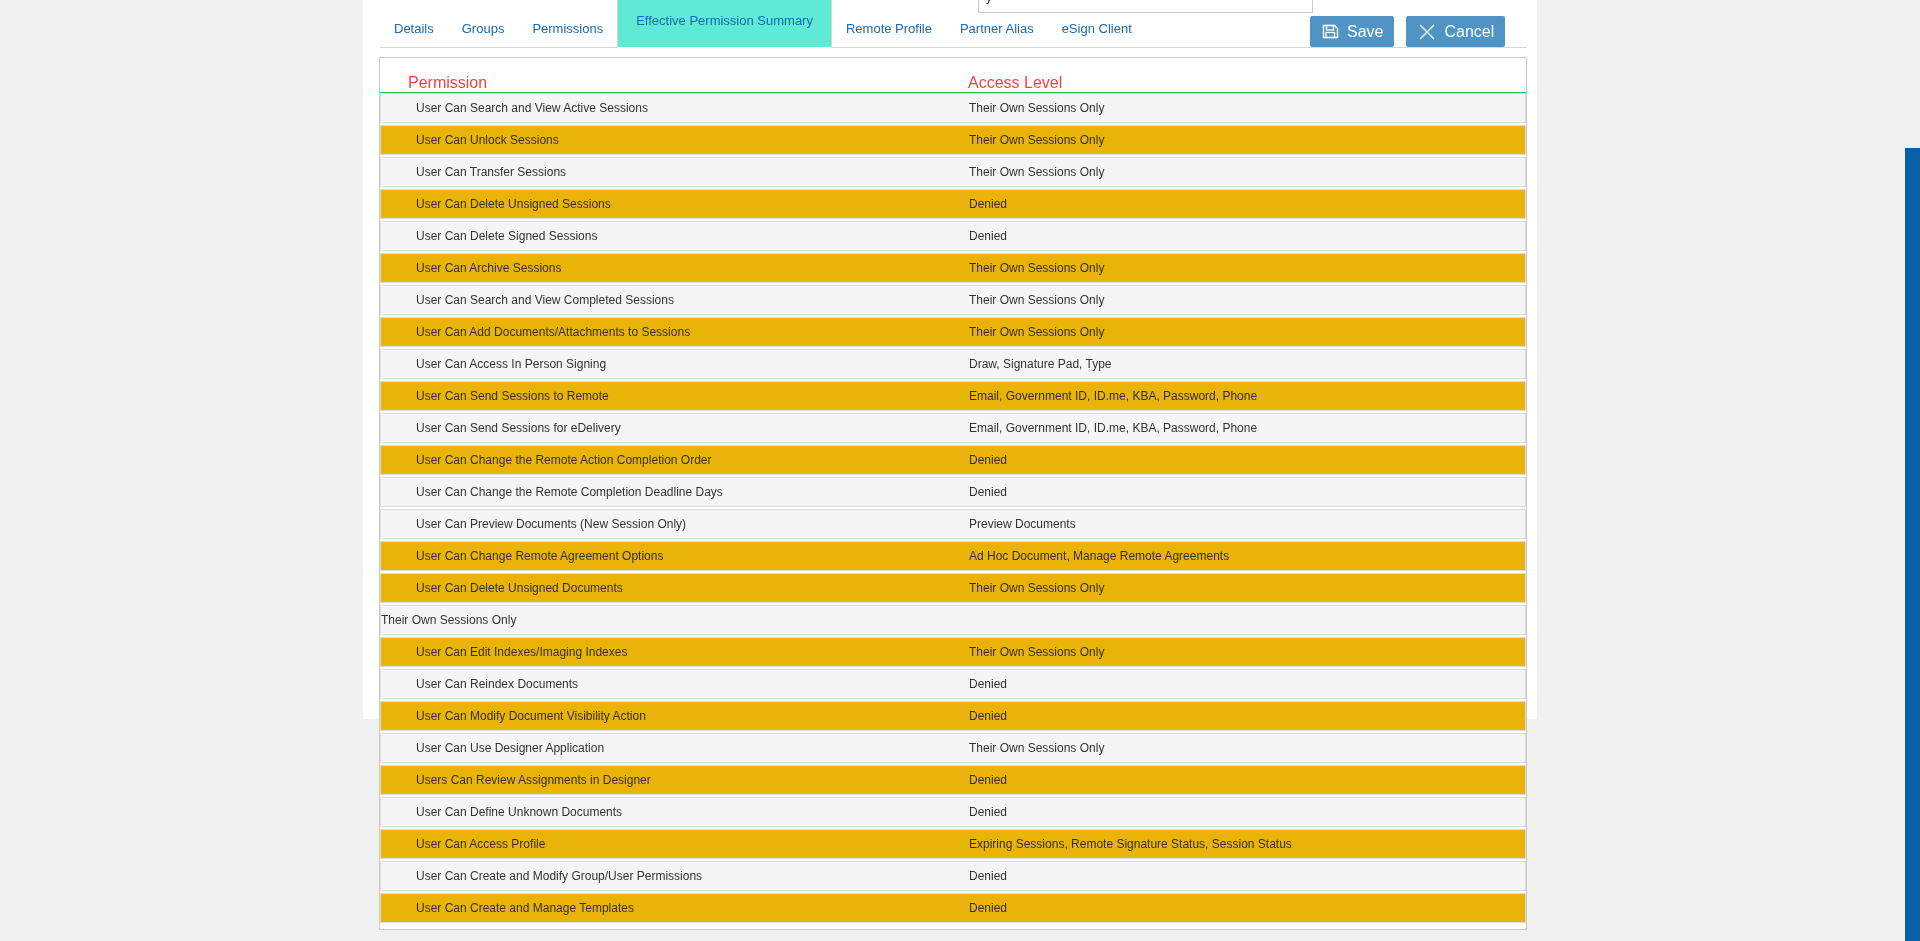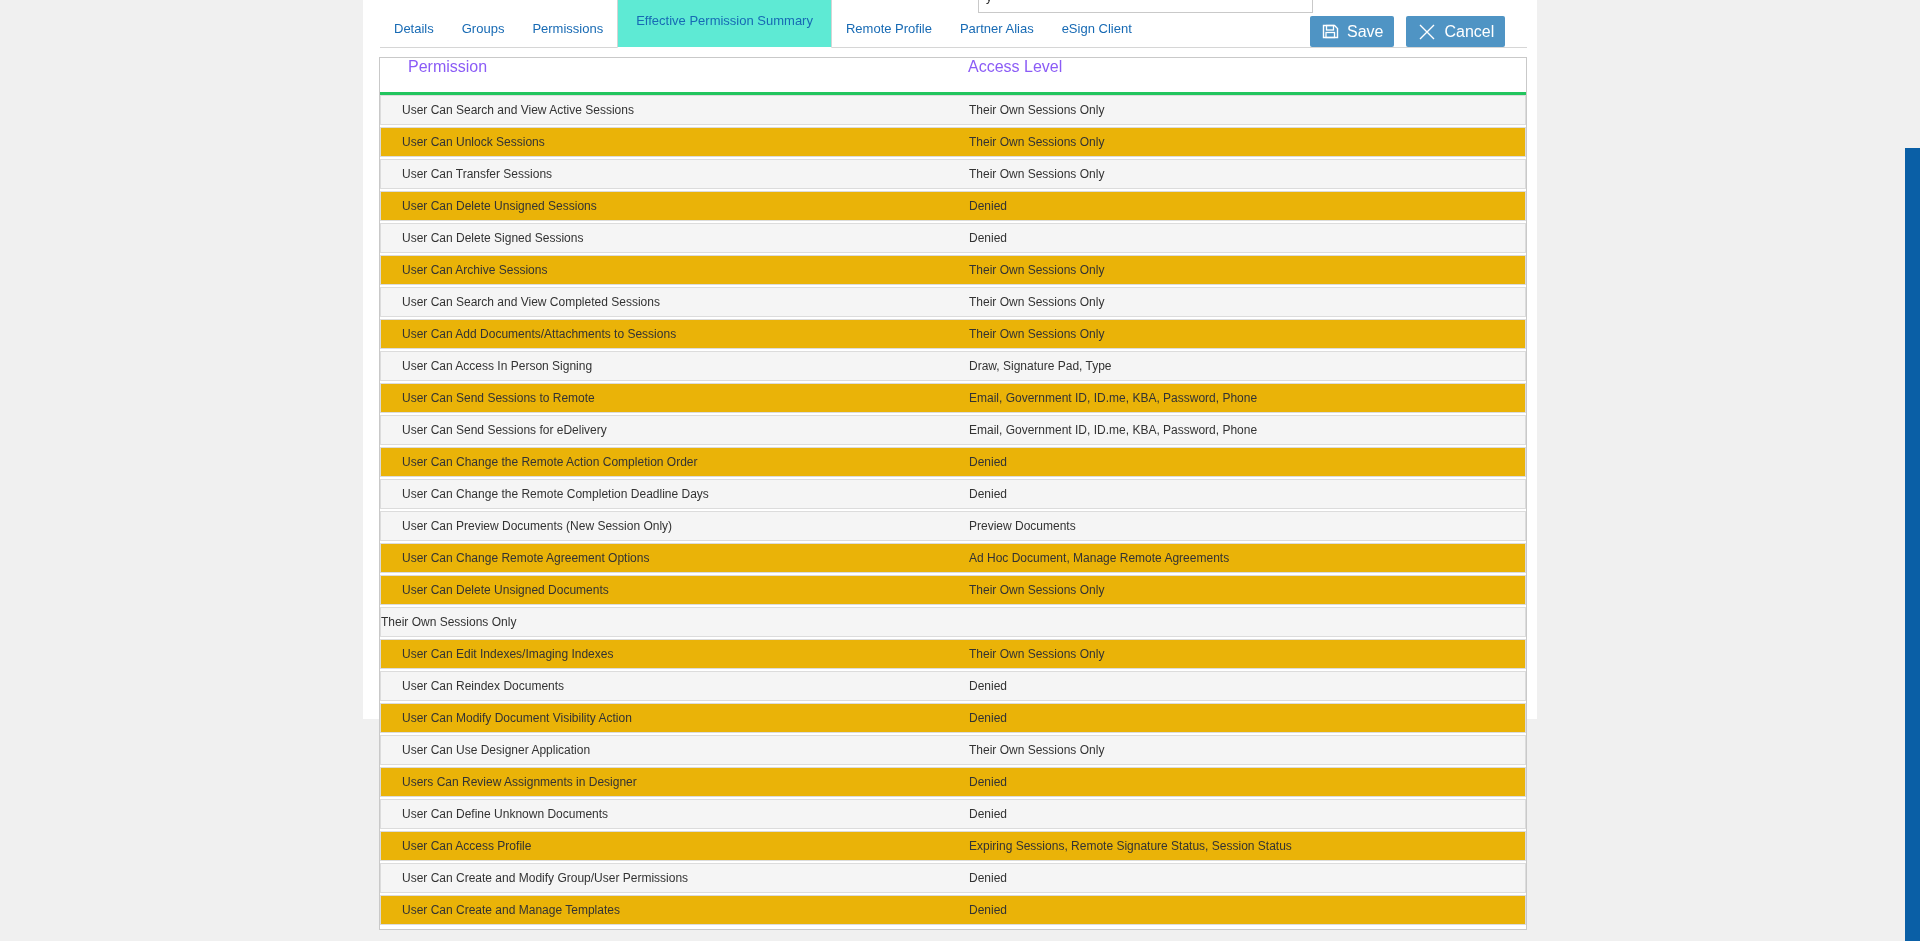--- a/index.html
+++ b/index.html
@@ -38,8 +38,8 @@
   
   .table{position:absolute;left:16px;top:57px;width:1148px;height:873px;
     border:1px solid #c9c9c9;background:#fff;box-sizing:border-box;overflow:hidden}
-  .thead{display:flex;height:34px;align-items:flex-start;border-bottom:3px solid #22c55e;
-    color:#8b5cf6;font-size:16px}
+  .thead{display:flex;height:34px;align-items:flex-end;border-bottom:1px solid #22c55e;
+    color:#ef4444;font-size:16px}
   .h1{width:588px;padding-left:28px;box-sizing:border-box}
   .h2{flex:1}
   .tbody{width:100%}

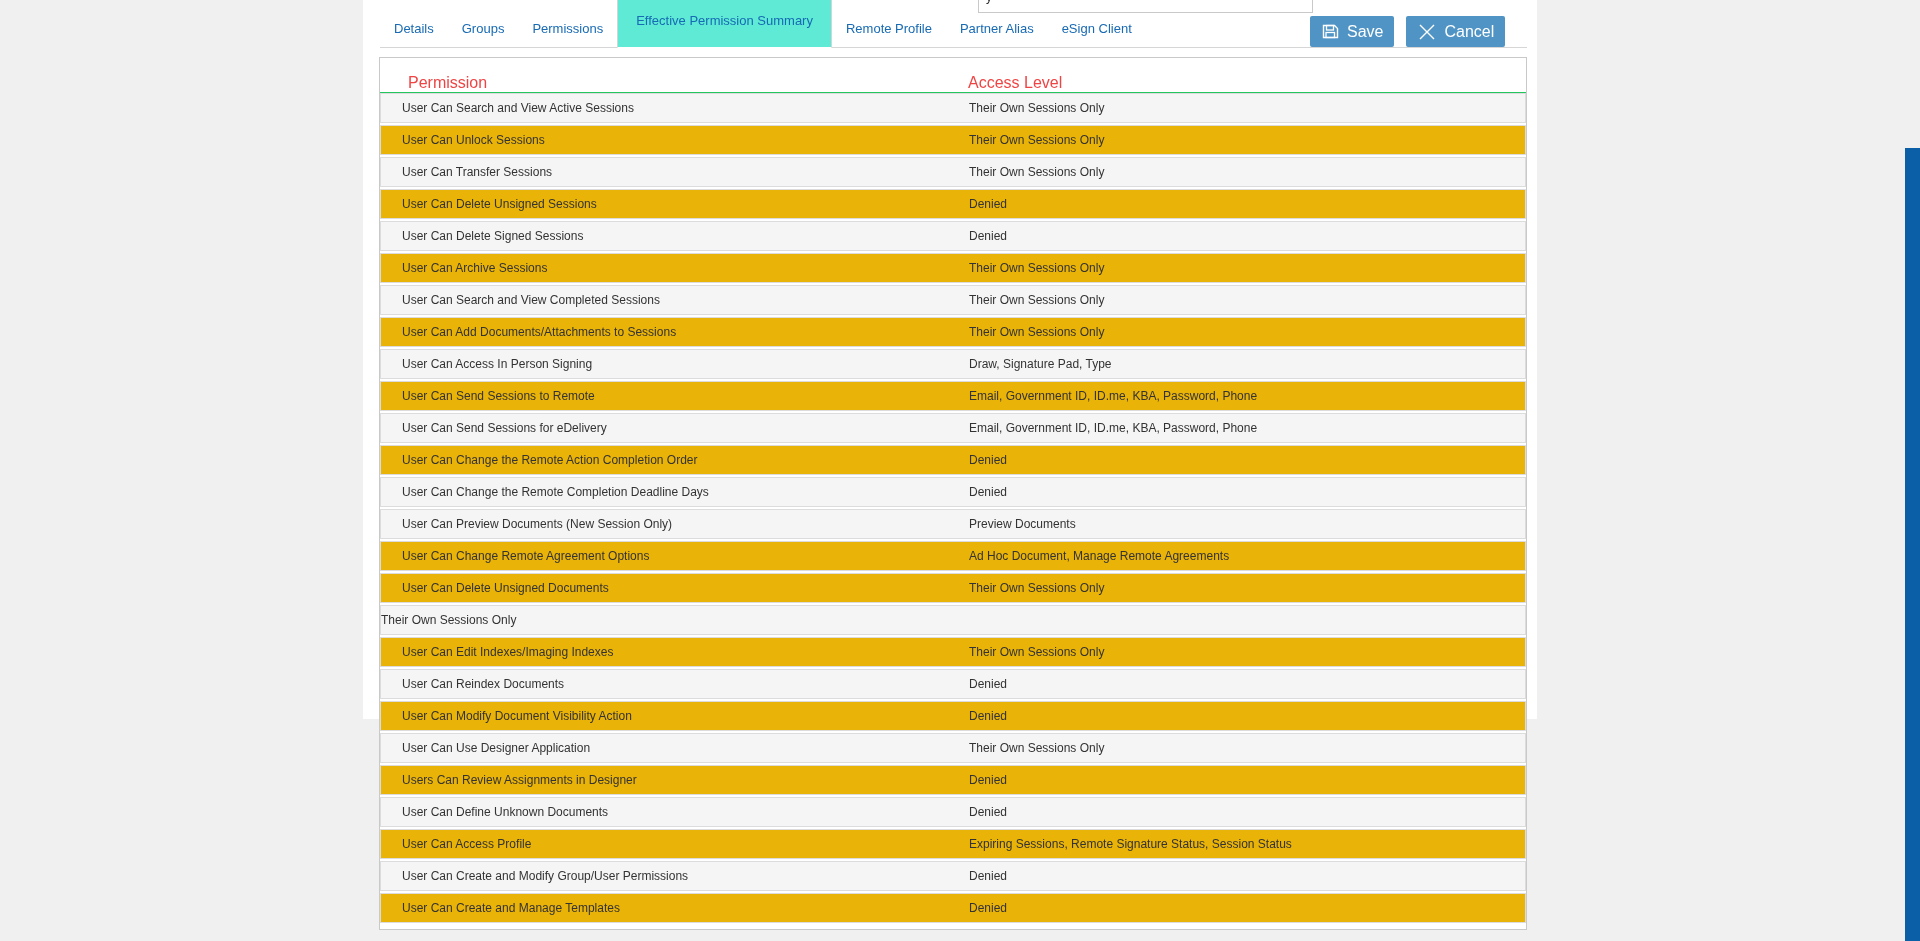--- a/index.html
+++ b/index.html
@@ -46,7 +46,7 @@
   .trow{display:flex;height:30px;margin-bottom:2px;border:1px solid #dcdcdc;
     box-sizing:border-box;align-items:center;font-size:12px;color:#333;background:#eab308}
   .trow.odd{background:#f5f5f5}
-  .c1{width:588px;padding-left:21px;box-sizing:border-box;white-space:nowrap}
+  .c1{width:588px;padding-left:35px;box-sizing:border-box;white-space:nowrap}
   .c2{flex:1;white-space:nowrap}
 </style>
 </head>

